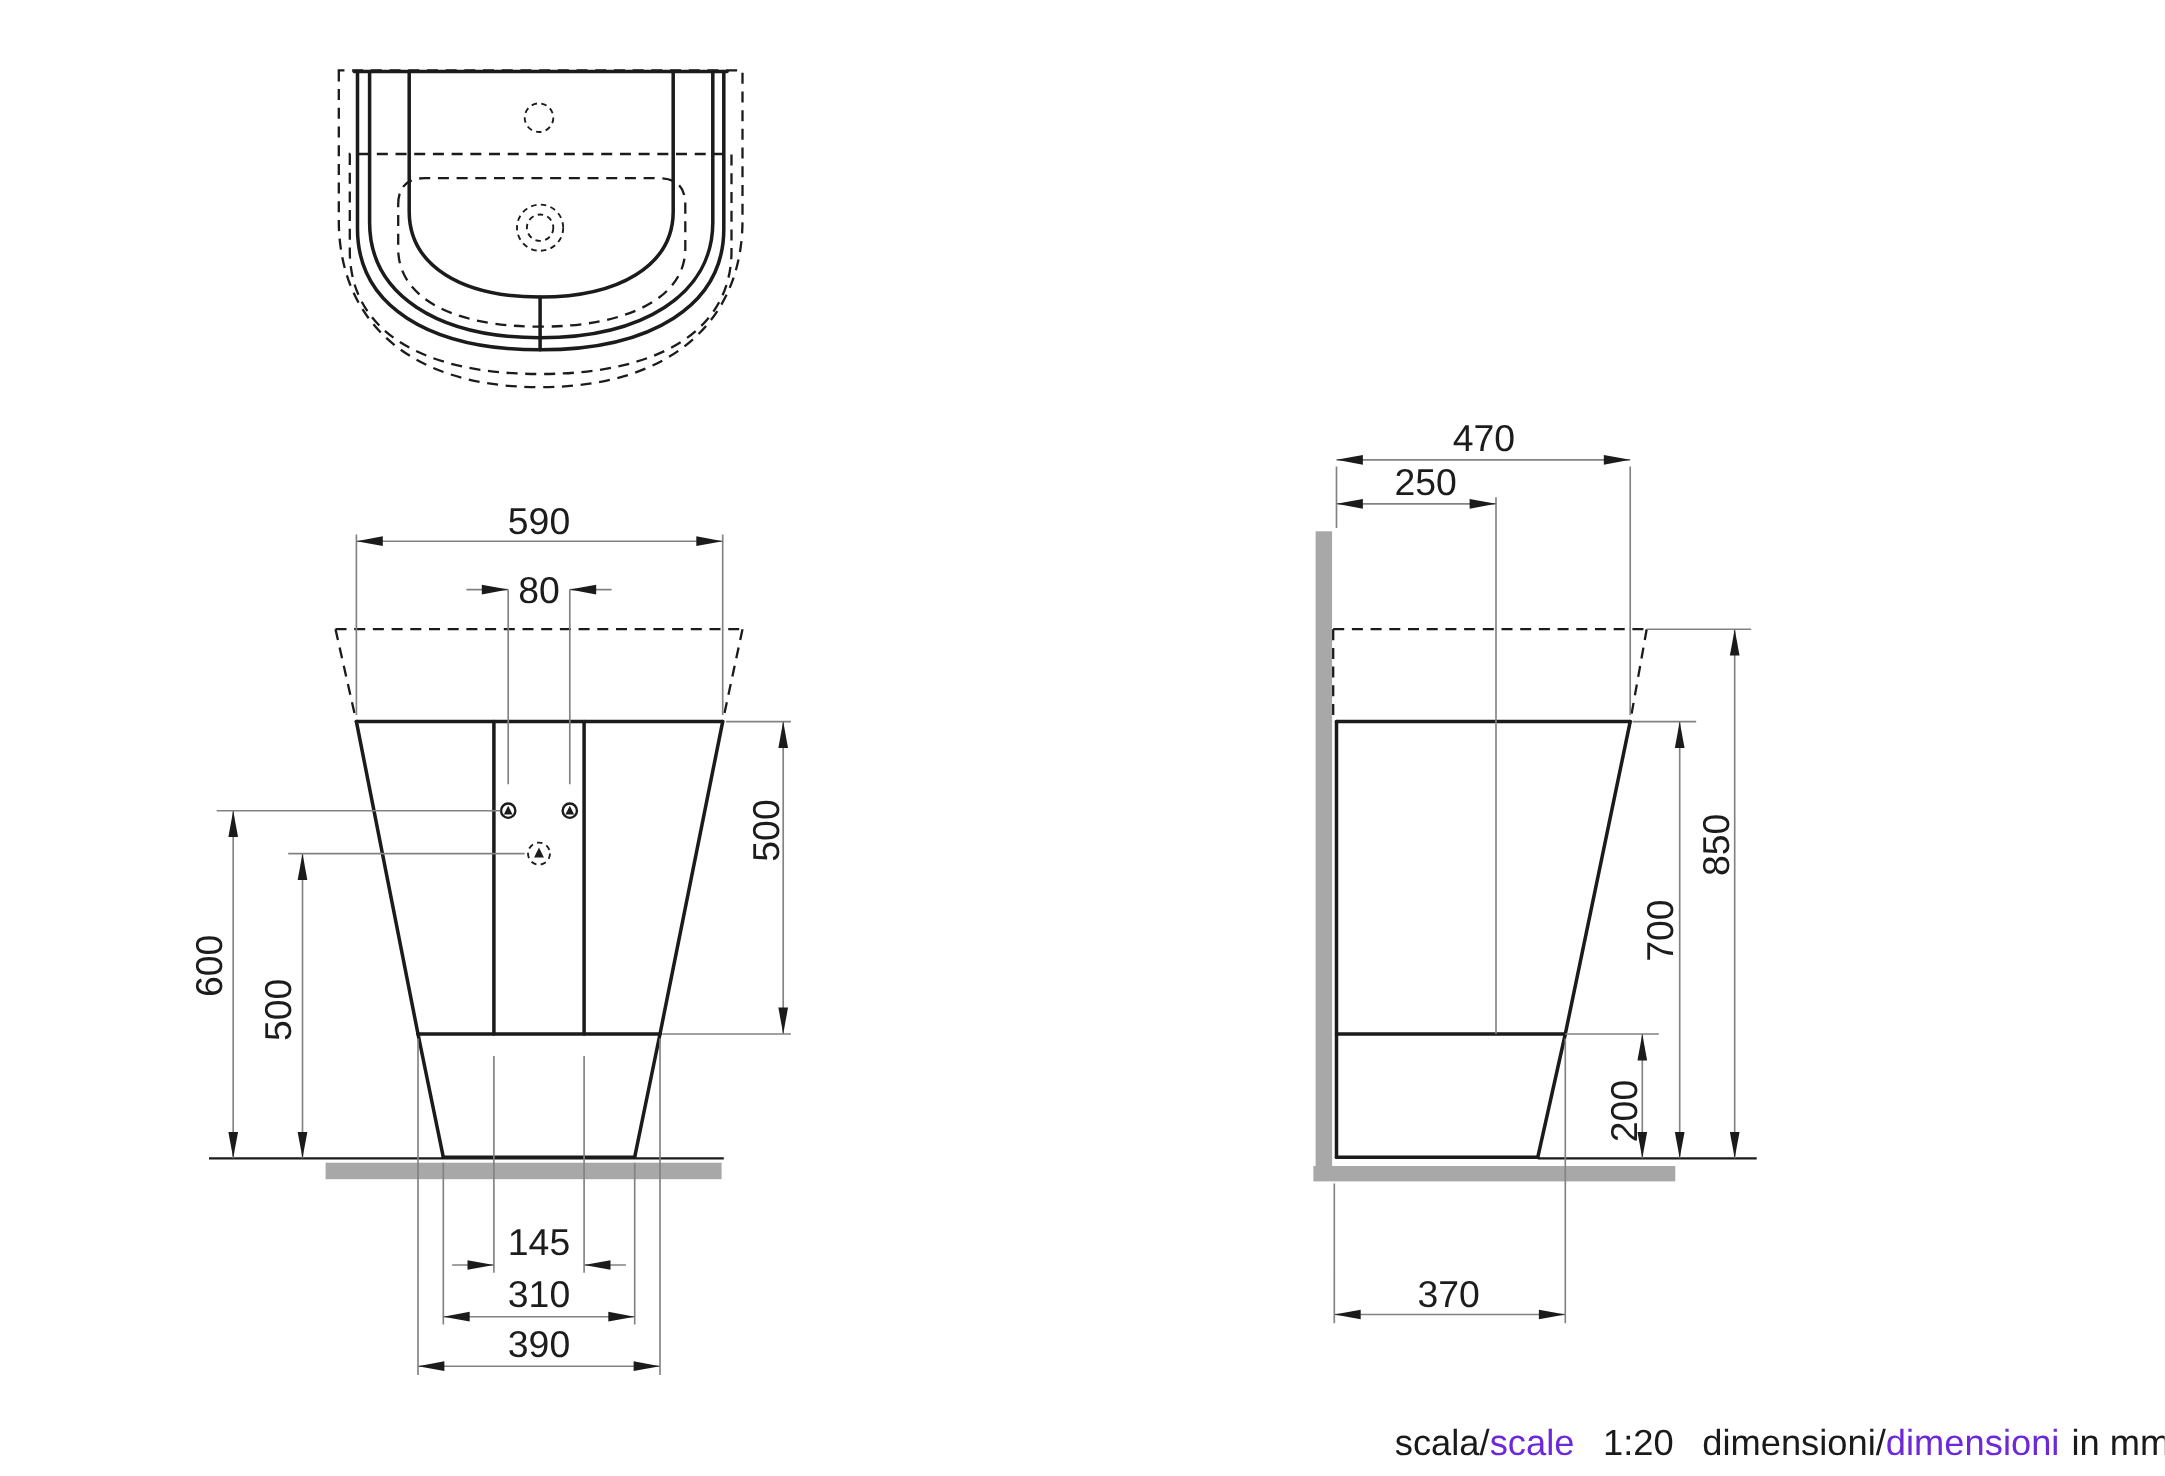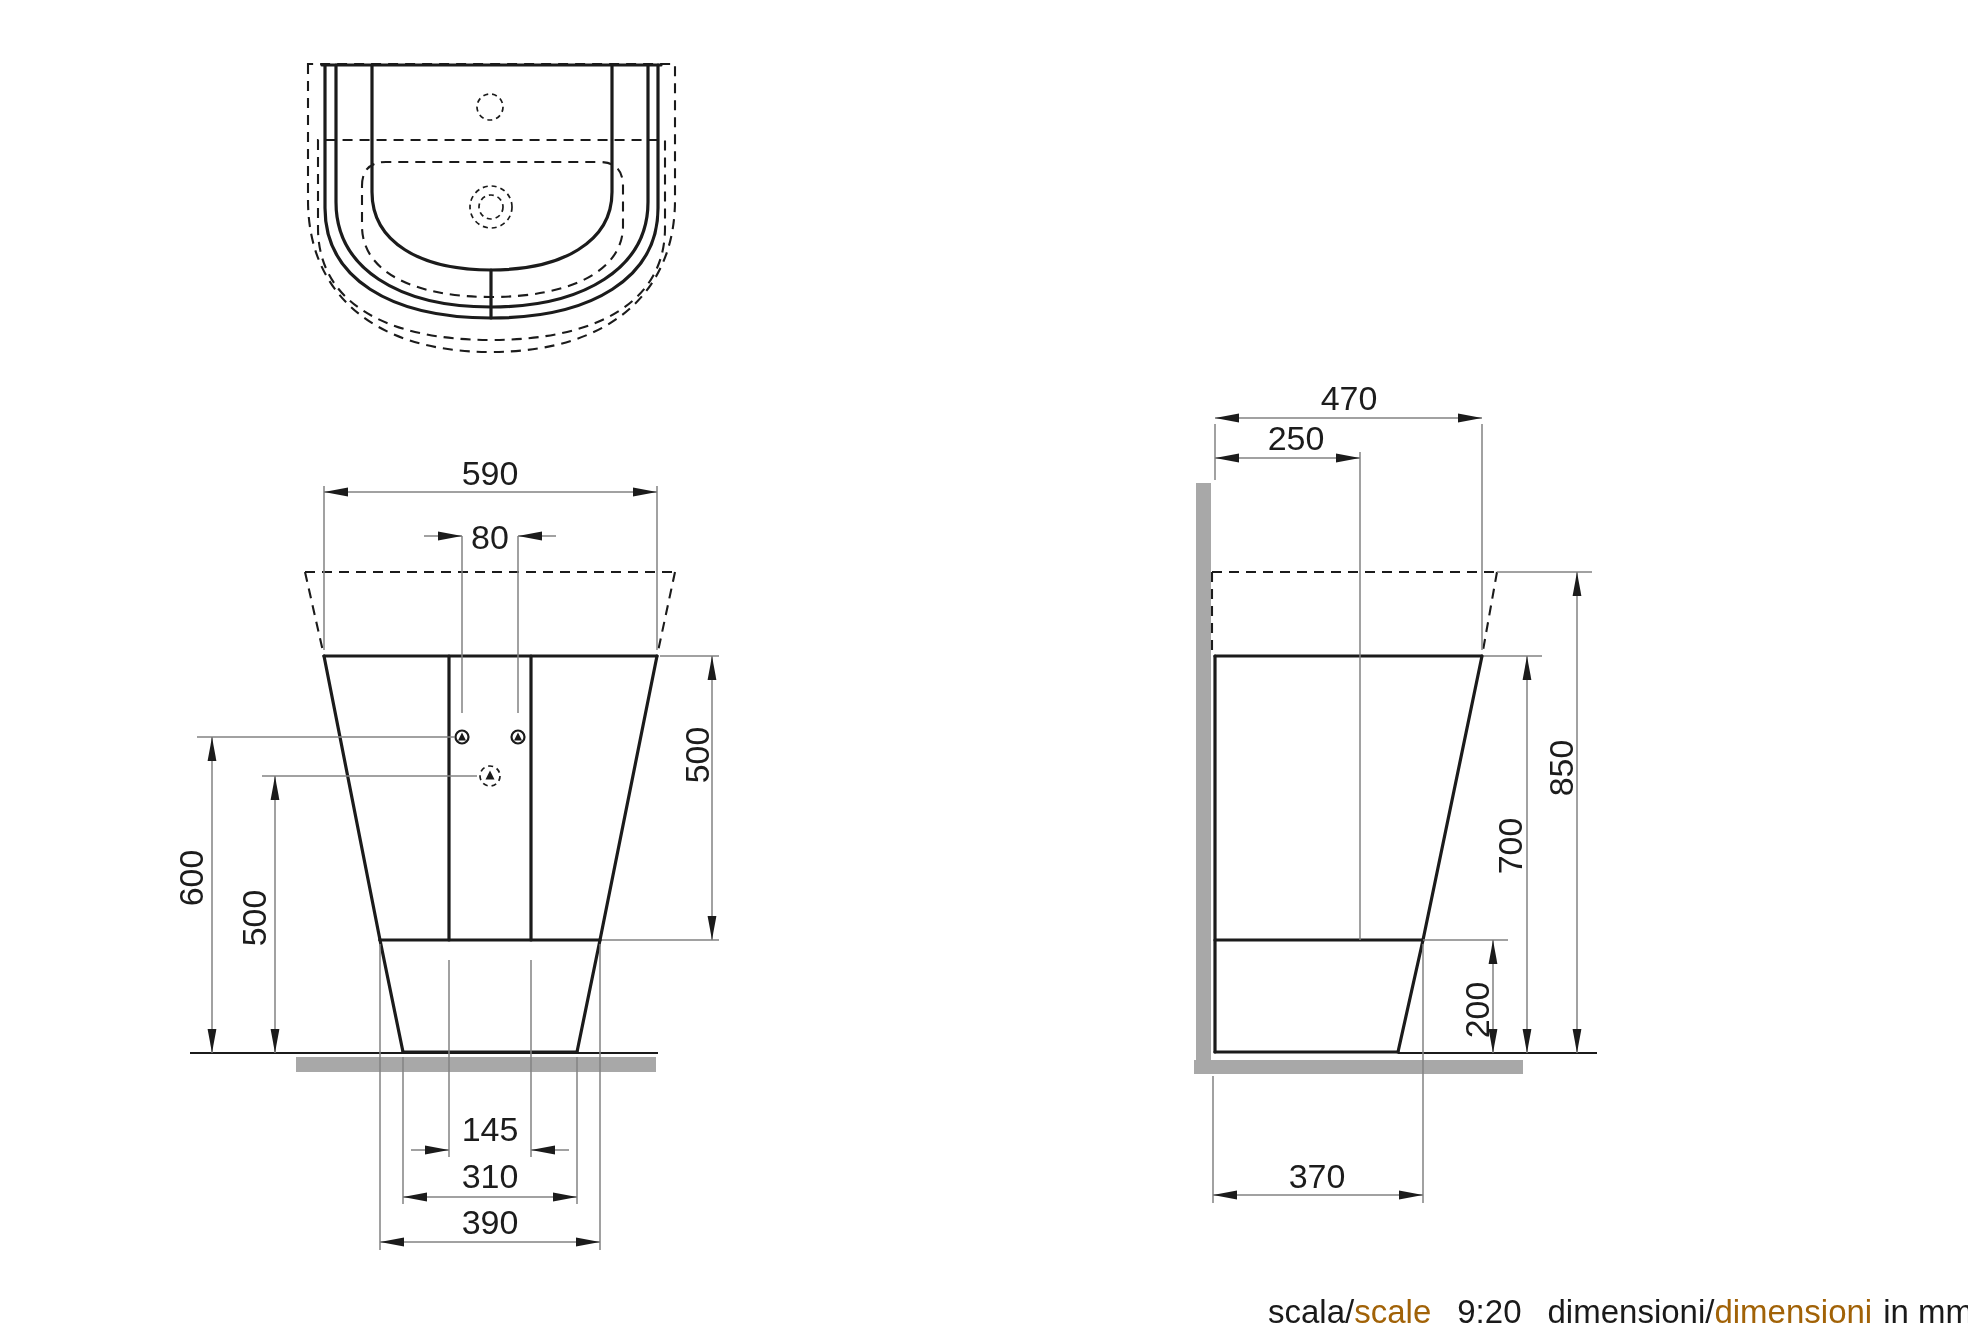--- a/index.html
+++ b/index.html
@@ -16,7 +16,7 @@
   .grayfill{fill:#a8a8a8;stroke:none;}
   .caption{position:absolute;left:1268px;top:1294px;font-size:33px;line-height:1.1;
            white-space:pre;color:#1a1a1a;}
-  .cap-gray{color:#a16207;}
+  .cap-gray{color:#6d28d9;}
   .gap{display:inline-block;width:26px;}
   .gap-s{display:inline-block;width:11px;}
 </style>

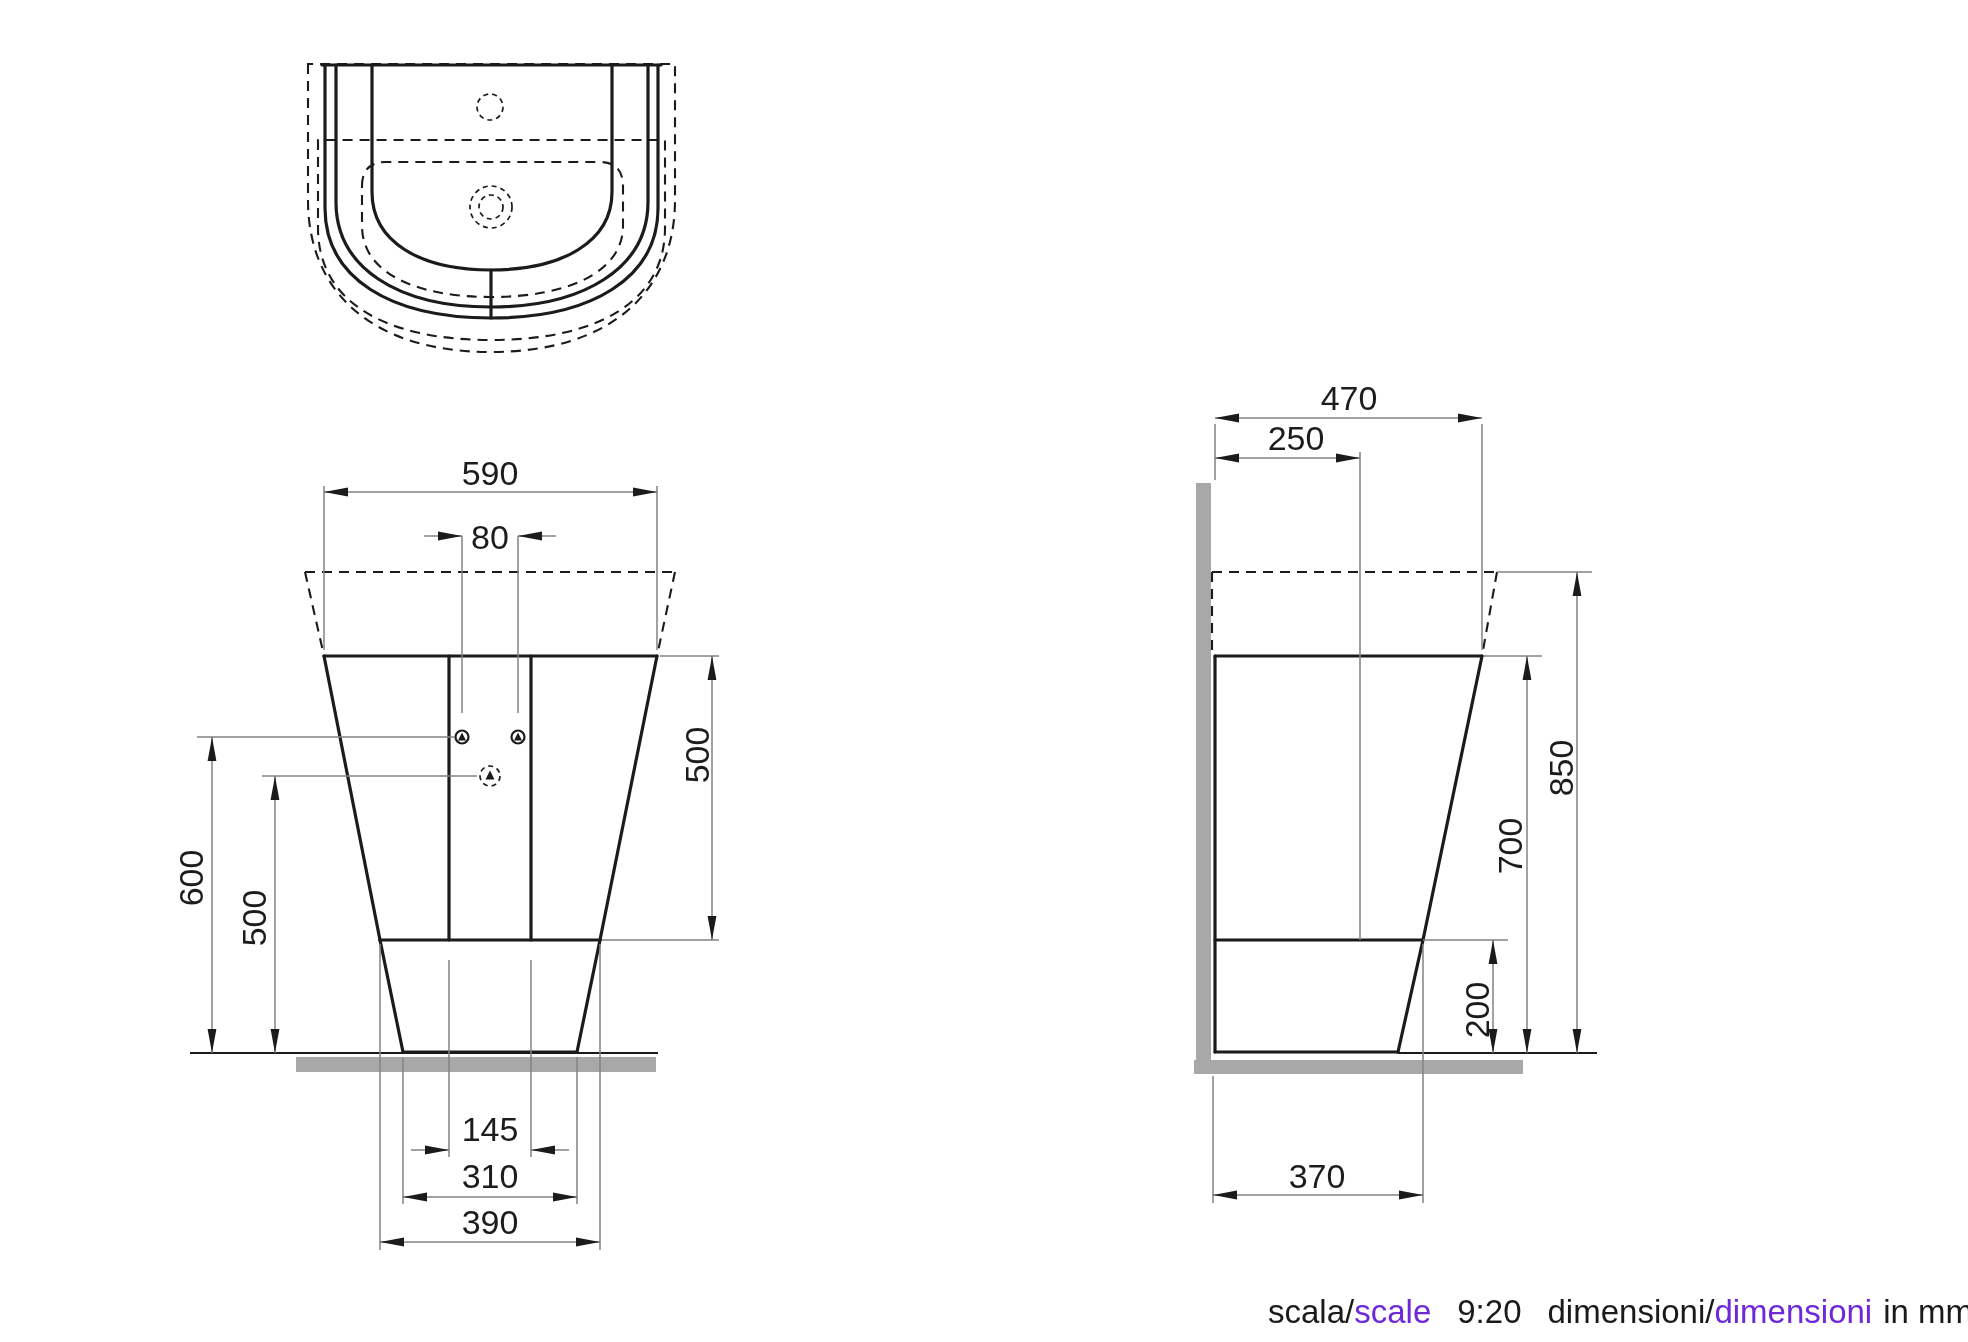--- a/index.html
+++ b/index.html
@@ -157,7 +157,7 @@
   </g>
 </svg>
 
-<div class="caption"><span>scala/</span><span class="cap-gray">scale</span><span class="gap"></span><span>9:20</span><span class="gap"></span><span>dimensioni/</span><span class="cap-gray">dimensioni</span><span class="gap-s"></span><span>in mm</span></div>
+<div class="caption"><span>scala/</span><span class="cap-gray">scale</span><span class="gap"></span><span>1:20</span><span class="gap"></span><span>dimensioni/</span><span class="cap-gray">dimensioni</span><span class="gap-s"></span><span>in mm</span></div>
 </div>
 
 </body></html>

